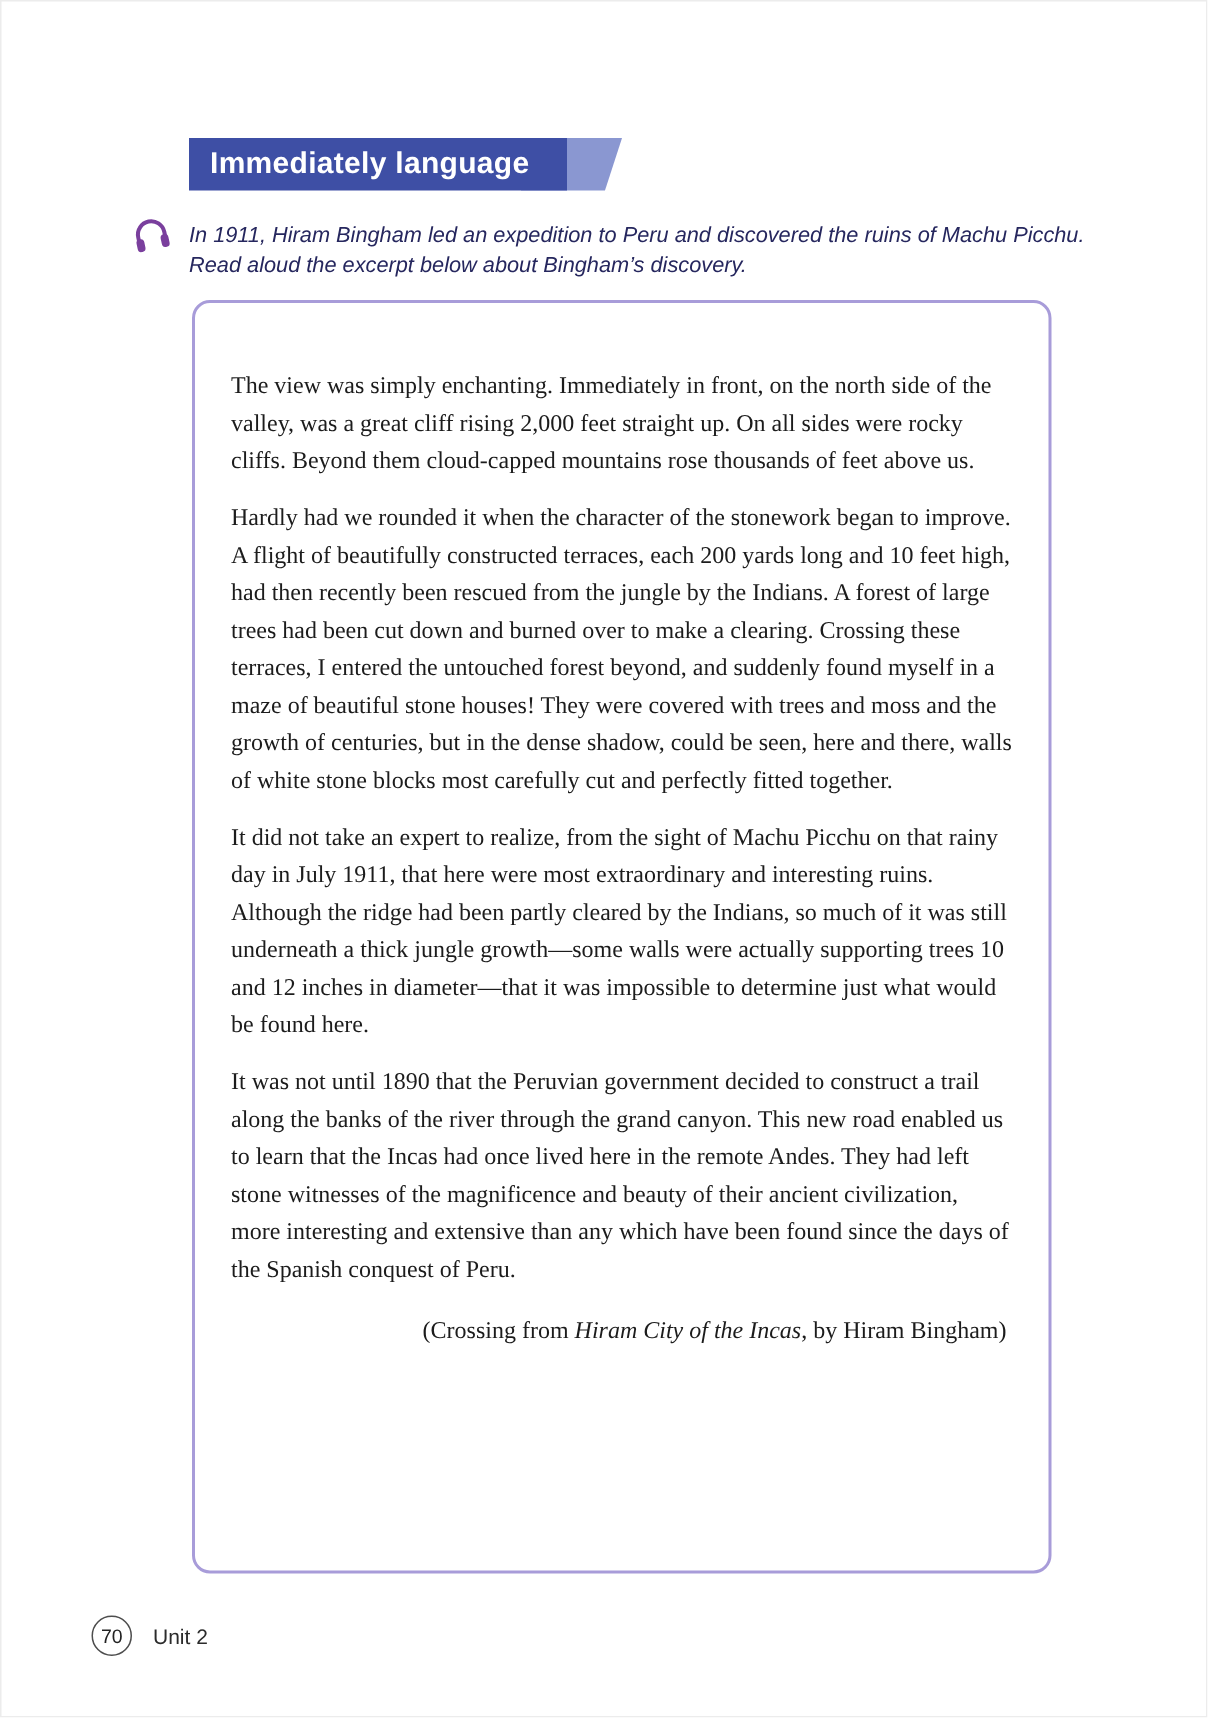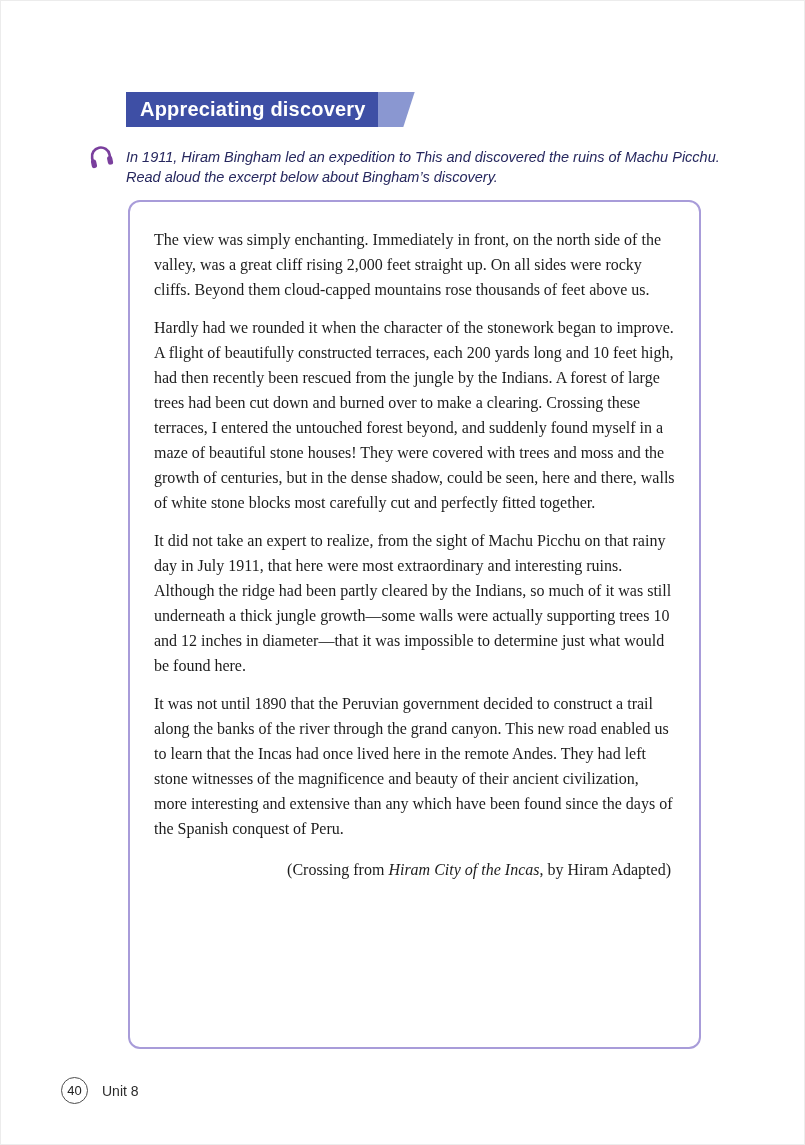--- a/index.html
+++ b/index.html
@@ -97,7 +97,7 @@
 
   <div class="banner-tail"></div>
   <div class="banner">
-    <span class="banner-title">Appreciating discovery</span>
+    <span class="banner-title">Immediately language</span>
   </div>
 
   <svg class="intro-icon" viewBox="0 0 24 24" fill="none" xmlns="http://www.w3.org/2000/svg">

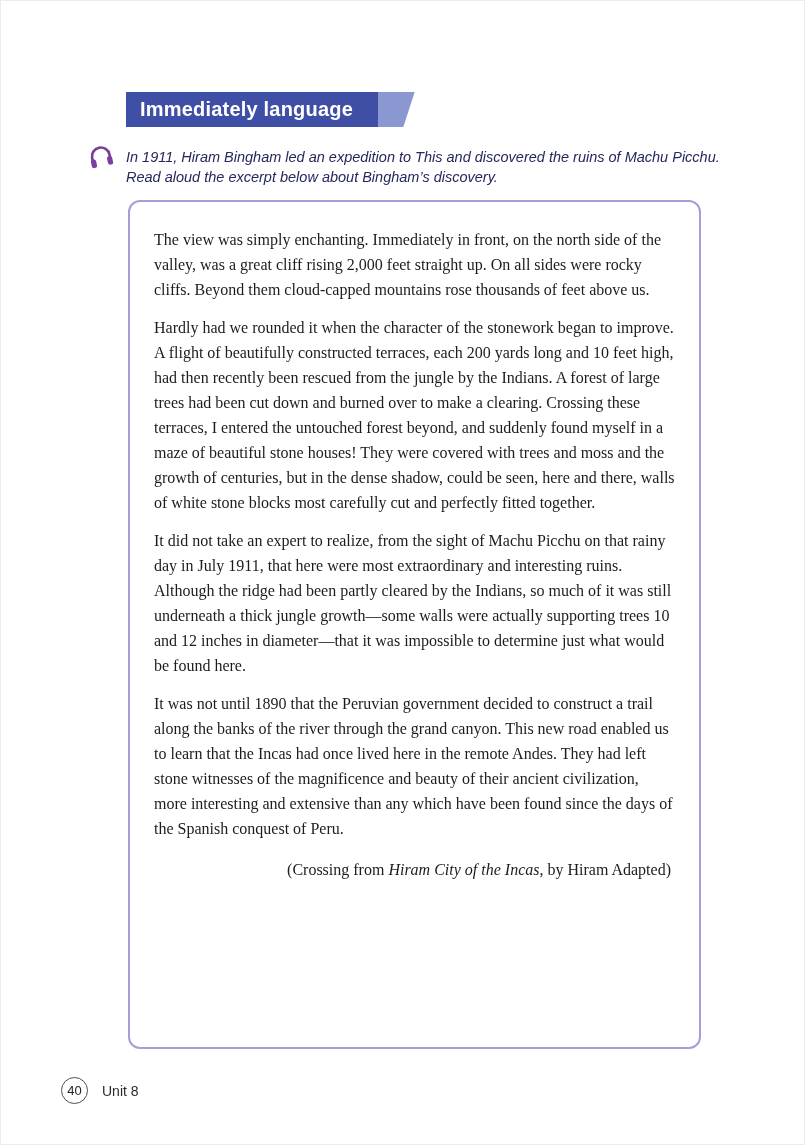--- a/index.html
+++ b/index.html
@@ -107,7 +107,7 @@
       <rect x="16.8" y="13.6" width="4.5" height="7.4" rx="2.1" fill="#7a3f9d"></rect>
     </g>
   </svg>
-  <p class="intro-text">In 1911, Hiram Bingham led an expedition to This and discovered the ruins of Machu Picchu. Read aloud the excerpt below about Bingham’s discovery.</p>
+  <p class="intro-text">In 1911, Hiram Bingham led an expedition to Peru and discovered the ruins of Machu Picchu. Read aloud the excerpt below about Bingham’s discovery.</p>
 
   <div class="excerpt-box">
     <p>The view was simply enchanting. Immediately in front, on the north side of the valley, was a great cliff rising 2,000 feet straight up. On all sides were rocky cliffs. Beyond them cloud-capped mountains rose thousands of feet above us.</p>

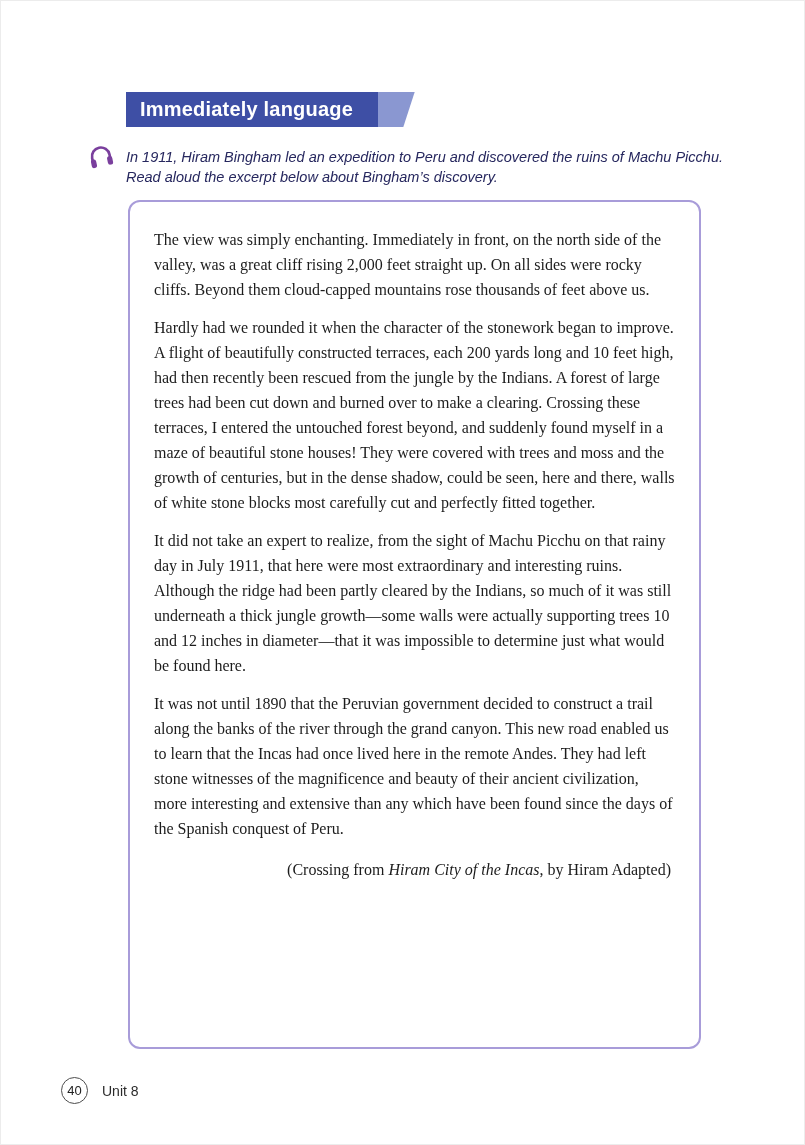--- a/index.html
+++ b/index.html
@@ -55,7 +55,7 @@
     width:573px; height:849px;
     border:2px solid #a89cd9;
     border-radius:12px;
-    padding:25px 24px 20px 24px;
+    padding:43px 24px 20px 24px;
     background:#ffffff;
   }
   .excerpt-box p {

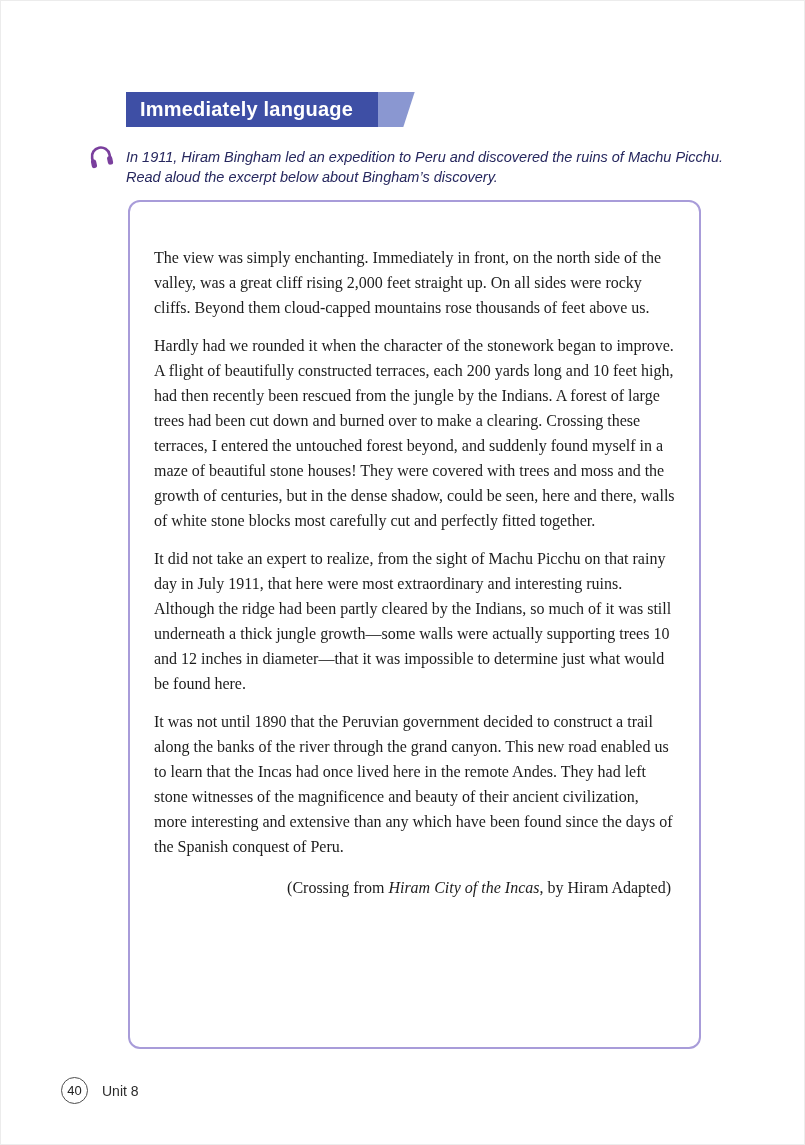--- a/index.html
+++ b/index.html
@@ -114,7 +114,7 @@
     <p>Hardly had we rounded it when the character of the stonework began to improve. A flight of beautifully constructed terraces, each 200 yards long and 10 feet high, had then recently been rescued from the jungle by the Indians. A forest of large trees had been cut down and burned over to make a clearing. Crossing these terraces, I entered the untouched forest beyond, and suddenly found myself in a maze of beautiful stone houses! They were covered with trees and moss and the growth of centuries, but in the dense shadow, could be seen, here and there, walls of white stone blocks most carefully cut and perfectly fitted together.</p>
     <p>It did not take an expert to realize, from the sight of Machu Picchu on that rainy day in July 1911, that here were most extraordinary and interesting ruins. Although the ridge had been partly cleared by the Indians, so much of it was still underneath a thick jungle growth—some walls were actually supporting trees 10 and 12 inches in diameter—that it was impossible to determine just what would be found here.</p>
     <p>It was not until 1890 that the Peruvian government decided to construct a trail along the banks of the river through the grand canyon. This new road enabled us to learn that the Incas had once lived here in the remote Andes. They had left stone witnesses of the magnificence and beauty of their ancient civilization, more interesting and extensive than any which have been found since the days of the Spanish conquest of Peru.</p>
-    <p class="attribution"><span>(Crossing from </span><em>Hiram City of the Incas</em><span>, by Hiram Adapted)</span></p>
+    <p class="attribution"><span>(Crossing from </span><em>Hiram City of the Incas</em><span>, by Hiram Bingham)</span></p>
   </div>
 
   <div class="footer">

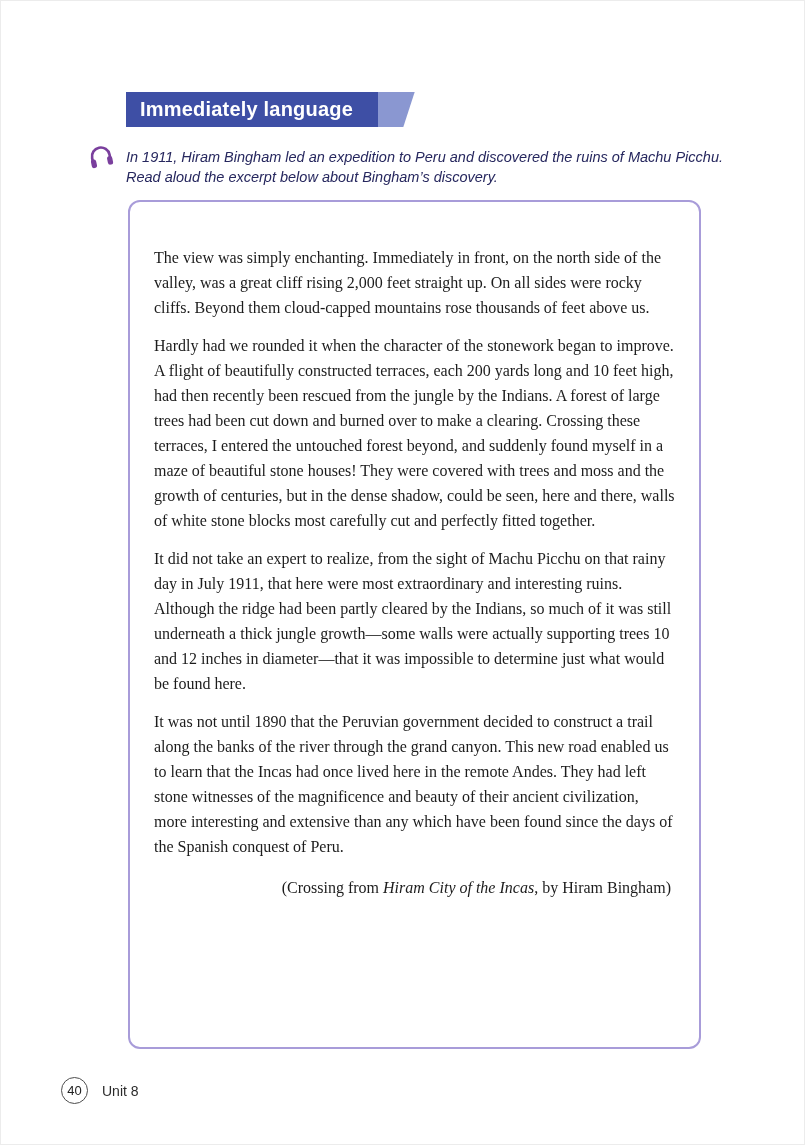--- a/index.html
+++ b/index.html
@@ -119,7 +119,7 @@
 
   <div class="footer">
     <div class="page-number-circle">
-      <span>40</span>
+      <span>70</span>
     </div>
     <span class="unit-label">Unit 8</span>
   </div>

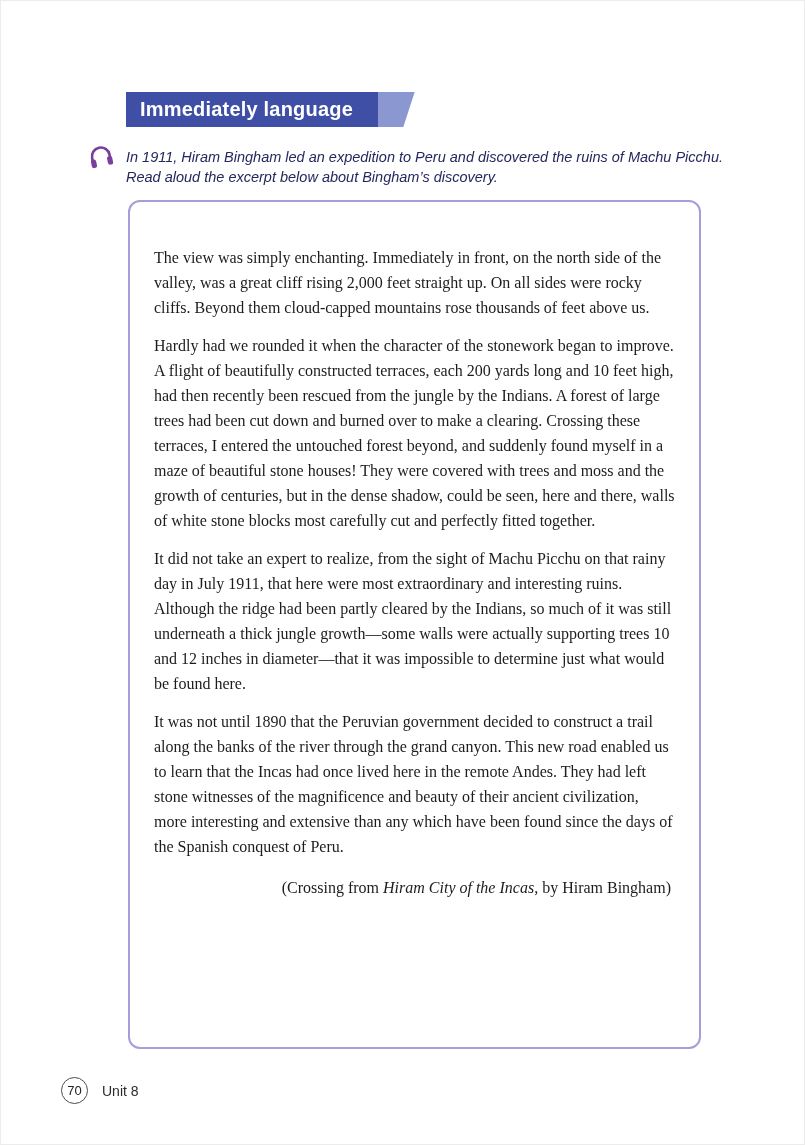--- a/index.html
+++ b/index.html
@@ -121,7 +121,7 @@
     <div class="page-number-circle">
       <span>70</span>
     </div>
-    <span class="unit-label">Unit 8</span>
+    <span class="unit-label">Unit 2</span>
   </div>
 
 </div>

